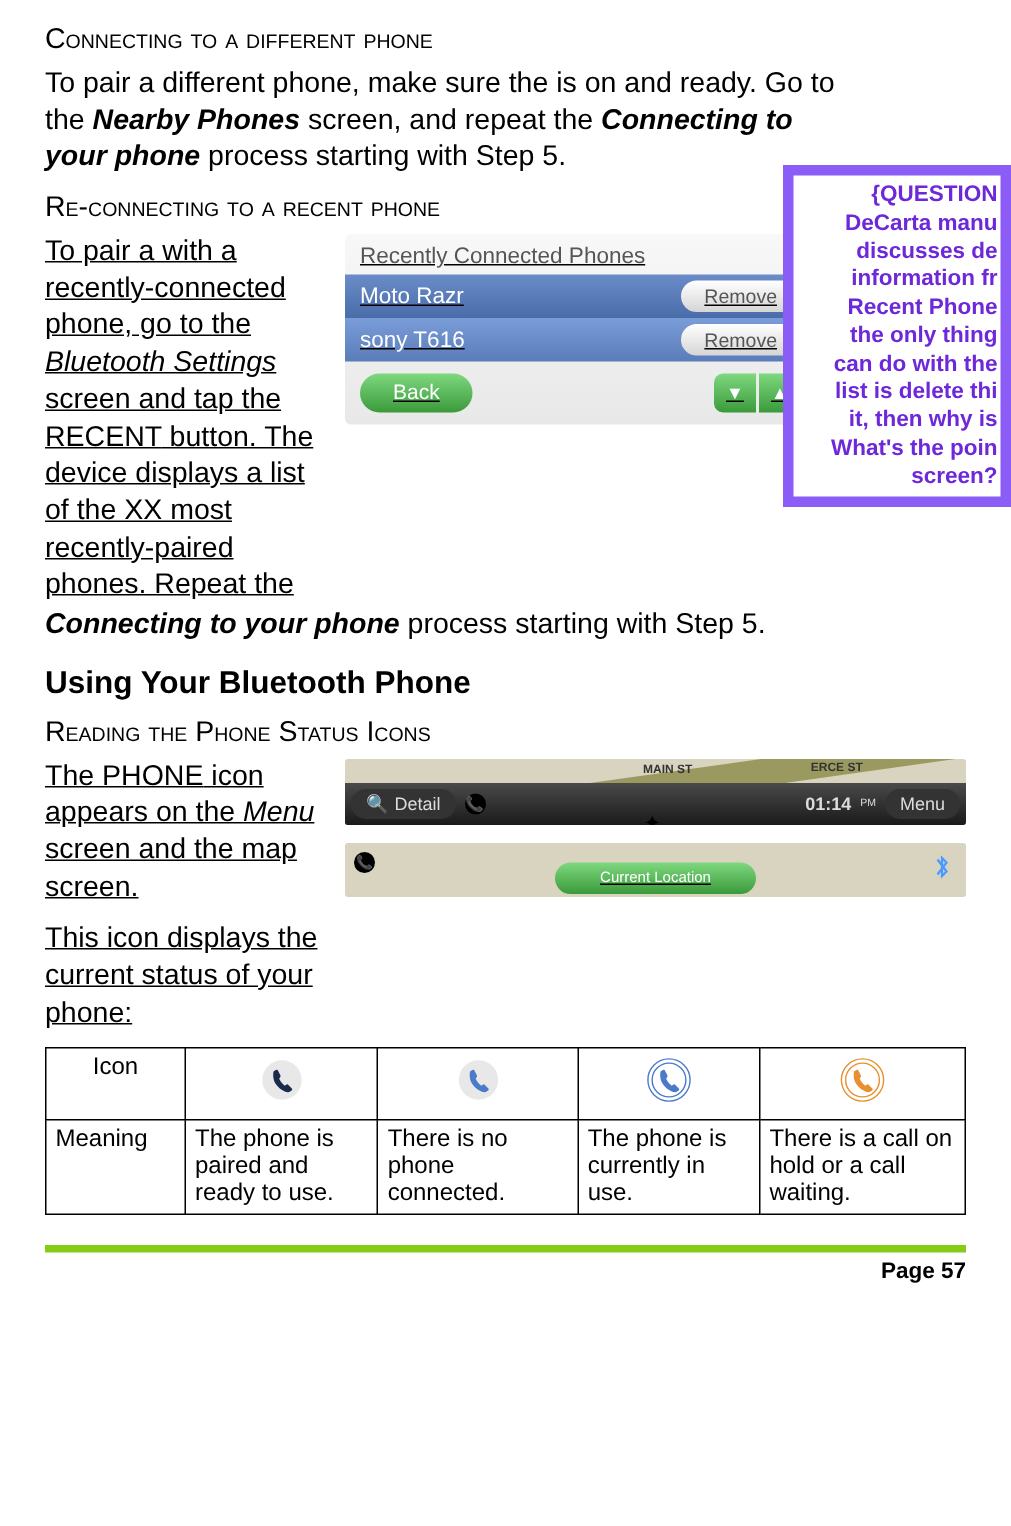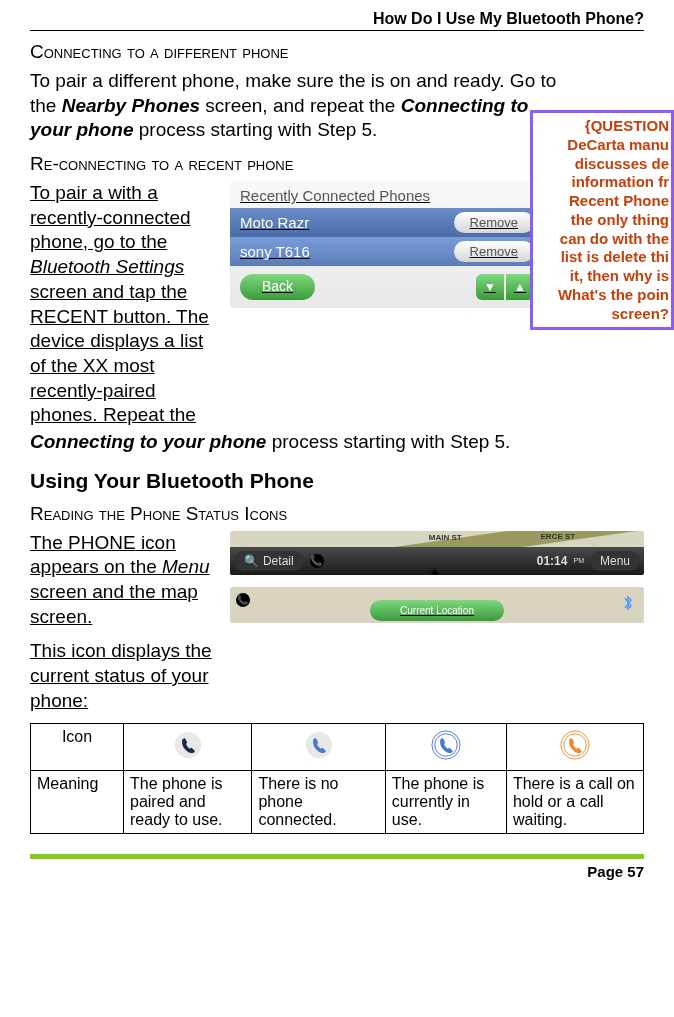--- a/index.html
+++ b/index.html
@@ -272,9 +272,6 @@
 
 <div class="page">
 
-  <div class="header-bar">
-    <span>How Do I Use My Bluetooth Phone?</span>
-  </div>
 
   <div class="callout-box">
     <div>{QUESTION</div>

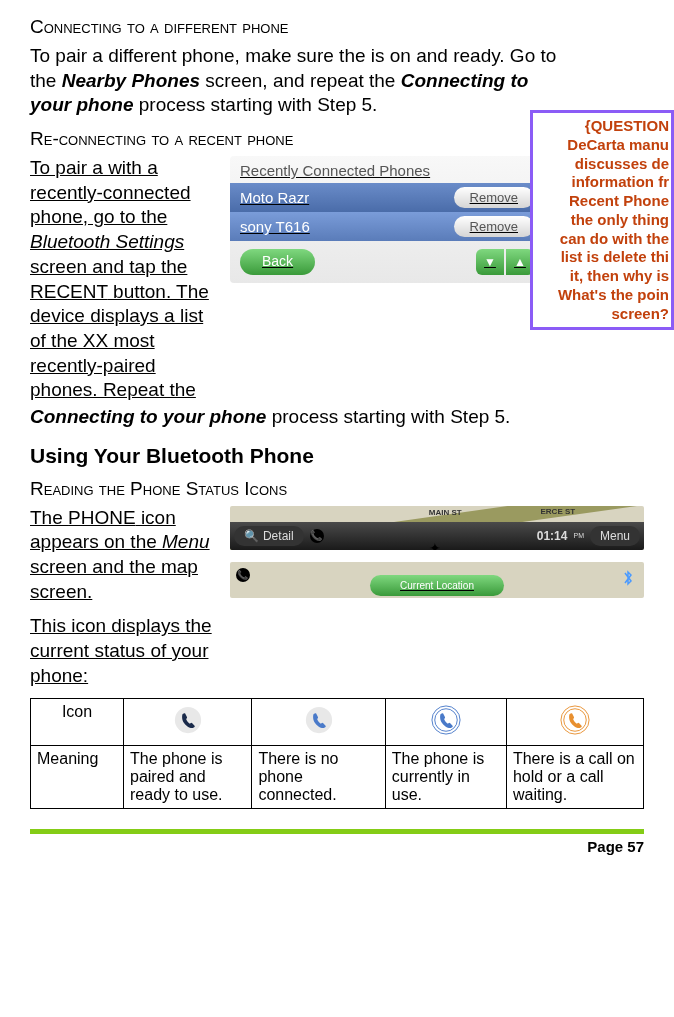--- a/index.html
+++ b/index.html
@@ -42,8 +42,8 @@
       right: 0;
       top: 110px;
       width: 130px;
-      border: 3px solid #8b5cf6;
-      color: #c2410c;
+      border: 7px solid #8b5cf6;
+      color: #6d28d9;
       font-size: 15px;
       font-weight: bold;
       text-align: right;

